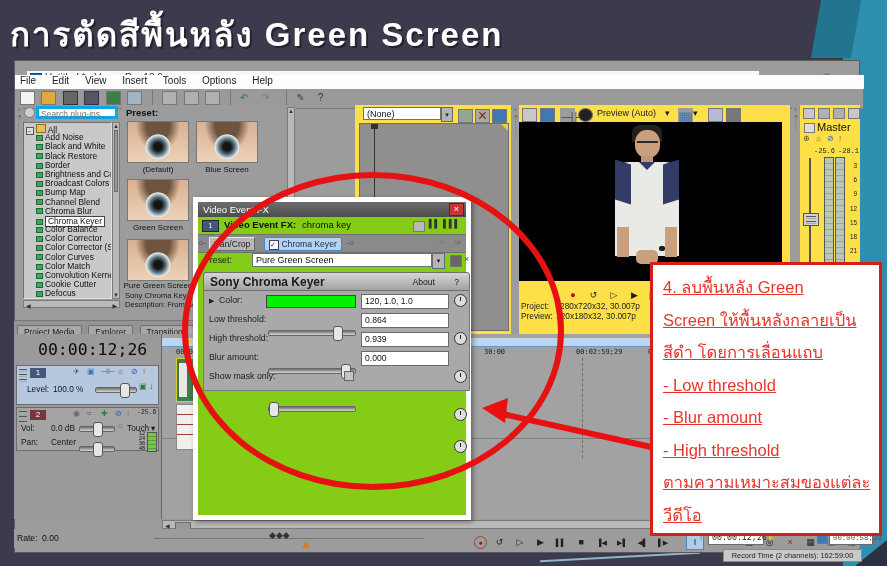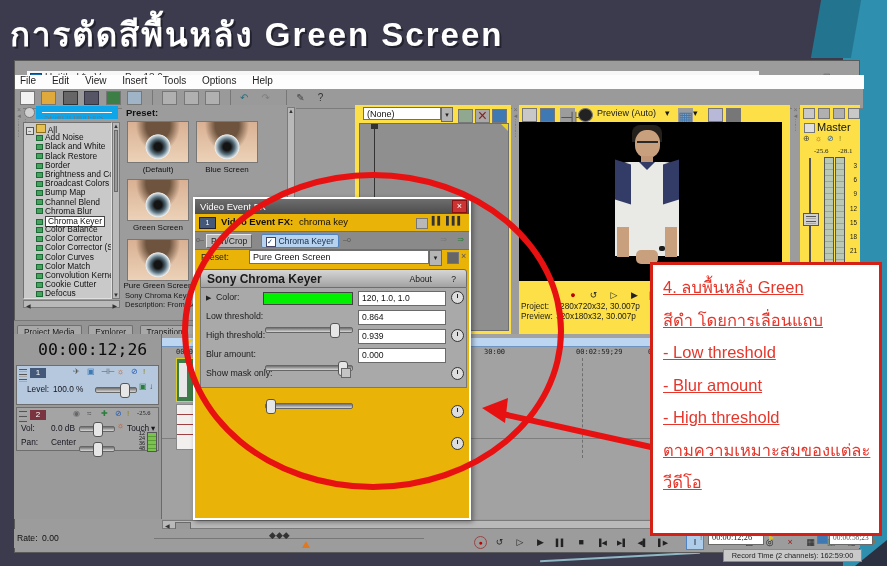--- a/index.html
+++ b/index.html
@@ -23,7 +23,7 @@
   .panel{background:#fde047;box-sizing:border-box;}
   .grip{background:#9c9c9c;color:#6e6e6e;font-size:7px;line-height:6px;text-align:center;}
   .inset{background:#c9c9c9;border:1px solid #707070;border-right-color:#e0e0e0;border-bottom-color:#e0e0e0;box-sizing:border-box;}
-  .searchbox{background:#fff;border:6px solid #0ea5e9;font-size:8.5px;color:#999;box-sizing:border-box;}
+  .searchbox{background:#fff;border:3px solid #0ea5e9;font-size:8.5px;color:#999;box-sizing:border-box;}
   .searchbox input{border:none;outline:none;width:100%;height:100%;font-size:8.5px;
                    font-family:"Liberation Sans",sans-serif;background:transparent;}
   .tree{font-size:8.4px;color:#111;line-height:9.2px;white-space:nowrap;overflow:hidden;}

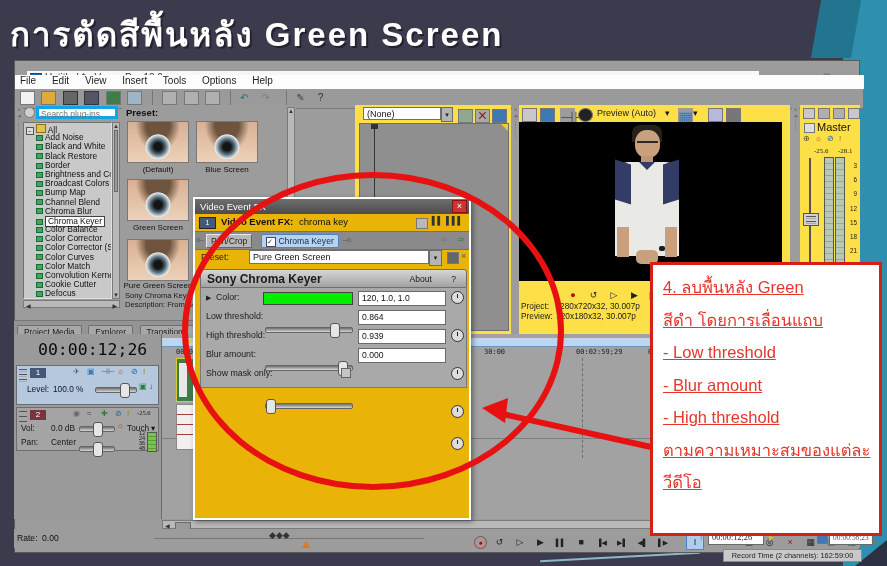--- a/index.html
+++ b/index.html
@@ -85,7 +85,7 @@
   .annbox{background:#fff;border:3px solid #d42015;box-sizing:border-box;z-index:50;padding:6px 10px;}
   .annline{color:#e5362b;font-size:16.5px;line-height:32.5px;white-space:nowrap;text-decoration:underline;}
   .redring{border:6px solid #e81111;border-radius:50%;z-index:45;}
-  .statustime{font-family:Liberation Serif, serif;font-size:8.3px;color:#222;}
+  .statustime{font-family:Liberation Mono, monospace;font-size:8.3px;color:#222;}
 </style>
 </head>
 <body>

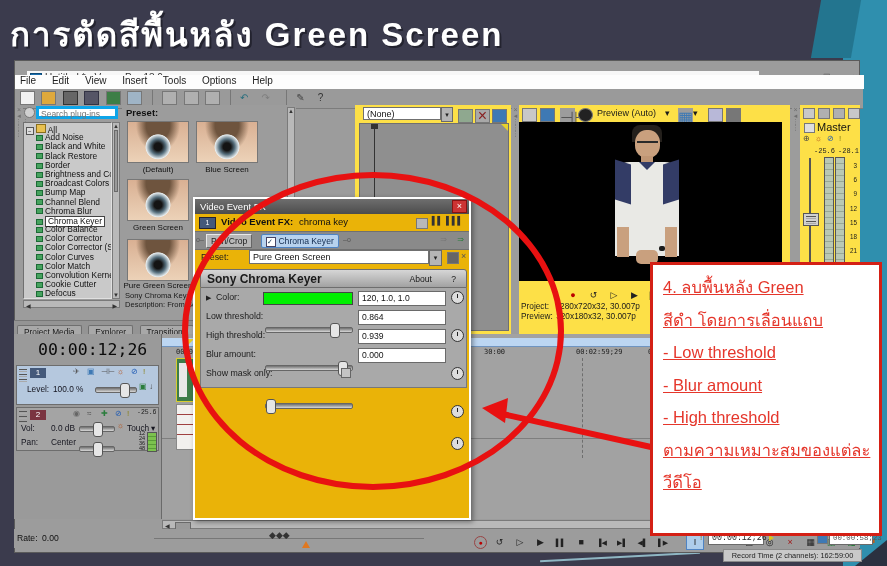--- a/index.html
+++ b/index.html
@@ -42,7 +42,7 @@
       border:1px solid #777;box-sizing:border-box;}
   .cap{font-size:8px;color:#111;text-align:center;}
   
-  .dlg{background:#eab308;border:2px solid #ffffff;box-shadow:2px 2px 5px rgba(0,0,0,.4);box-sizing:border-box;}
+  .dlg{background:#84cc16;border:5px solid #ffffff;box-shadow:2px 2px 5px rgba(0,0,0,.4);box-sizing:border-box;}
   .dlgtitle{background:linear-gradient(#6e6e6e,#4c4c4c);color:#fff;font-size:9.5px;line-height:15px;}
   .closebtn{background:#c33;color:#fff;font-size:9px;line-height:11px;text-align:center;border:1px solid #811;}
   .fxrow{font-size:9.5px;color:#111;}

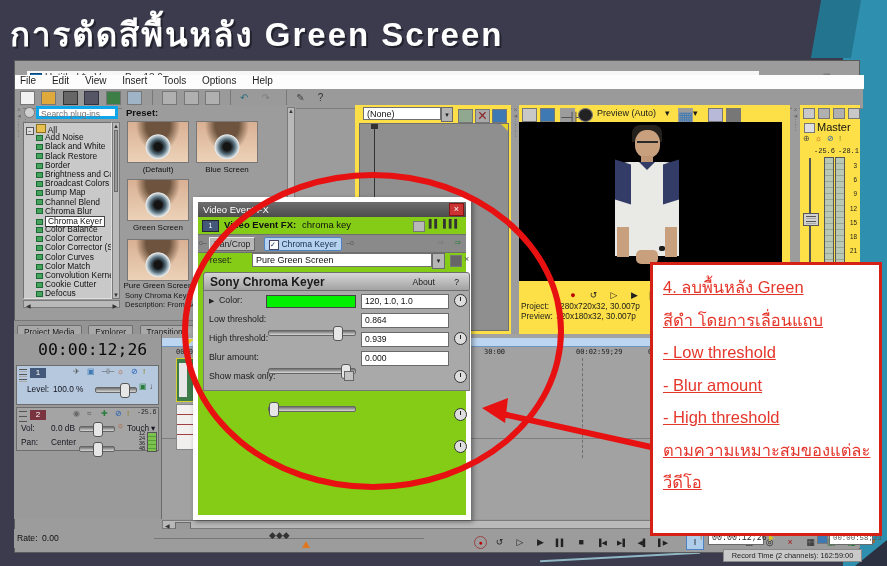--- a/index.html
+++ b/index.html
@@ -508,6 +508,7 @@
 </svg>
 <div class="abs annbox" style="left:650px;top:262px;width:232px;height:274px;">
   <div class="annline">4. ลบพื้นหลัง Green</div>
+  <div class="annline">Screen ให้พื้นหลังกลายเป็น</div>
   <div class="annline">สีดำ โดยการเลื่อนแถบ</div>
   <div class="annline">- Low threshold</div>
   <div class="annline">- Blur amount</div>

